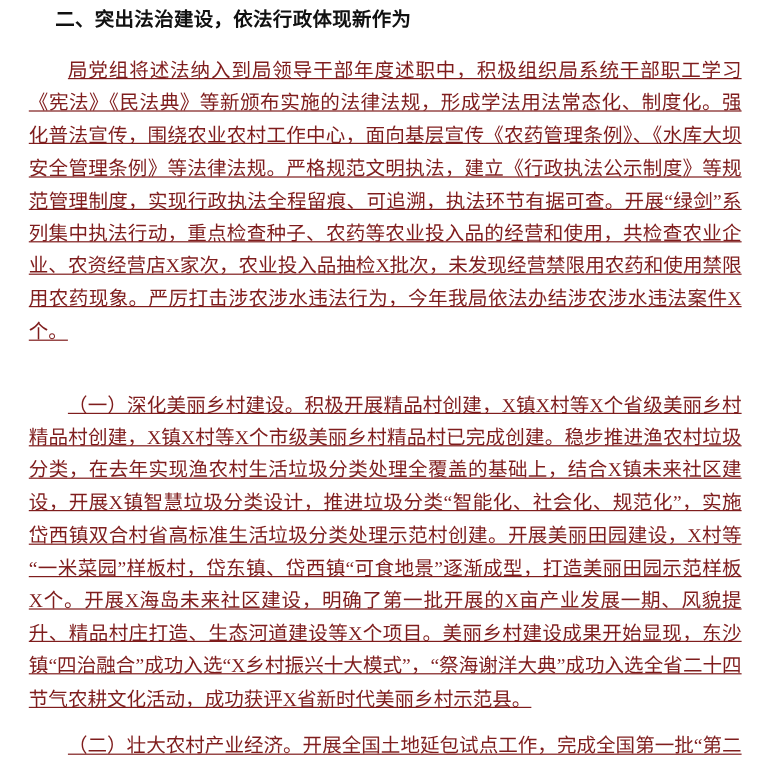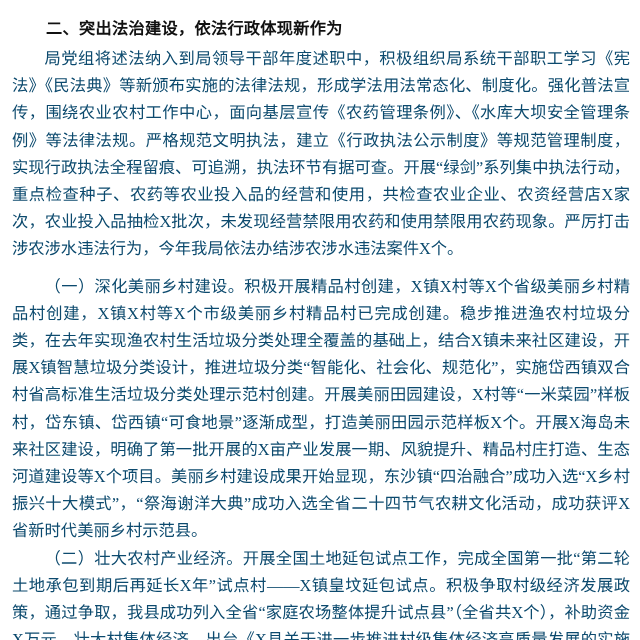--- a/index.html
+++ b/index.html
@@ -21,7 +21,7 @@
     height: 640px;
     background: #ffffff;
     box-sizing: border-box;
-    padding: 12px 10px 0 12px;
+    padding: 0 10px 0 12px;
   }
   .block {
     width: 618px;

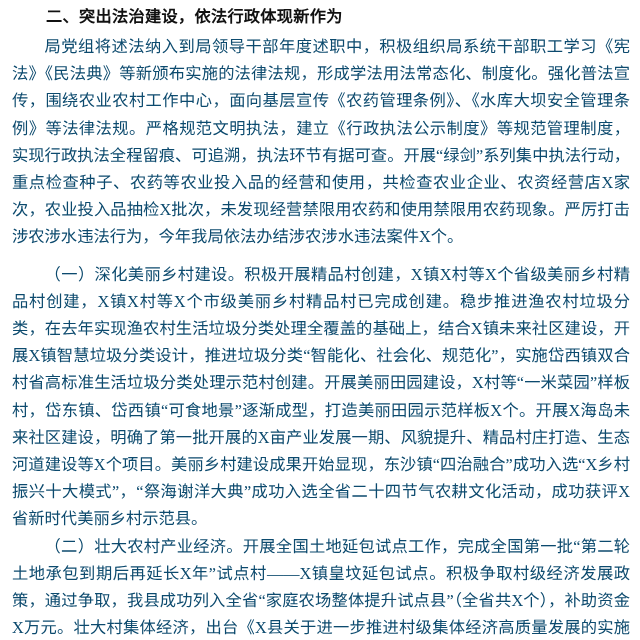--- a/index.html
+++ b/index.html
@@ -40,14 +40,15 @@
   .para {
     font-size: 16.3px;
     line-height: 27.2px;
-    margin: 0;
+    margin: 12px;
     padding: 0;
     text-align: justify;
     text-justify: inter-character;
     text-indent: 2em;
-    color: #0c4a6e;
+    color: #7f1d1d;
     letter-spacing: 0px;
     word-break: break-all;
+    text-decoration: underline;
   }
   .spacer-heading-top { height: 6px; }
   .spacer-small { height: 5px; }

